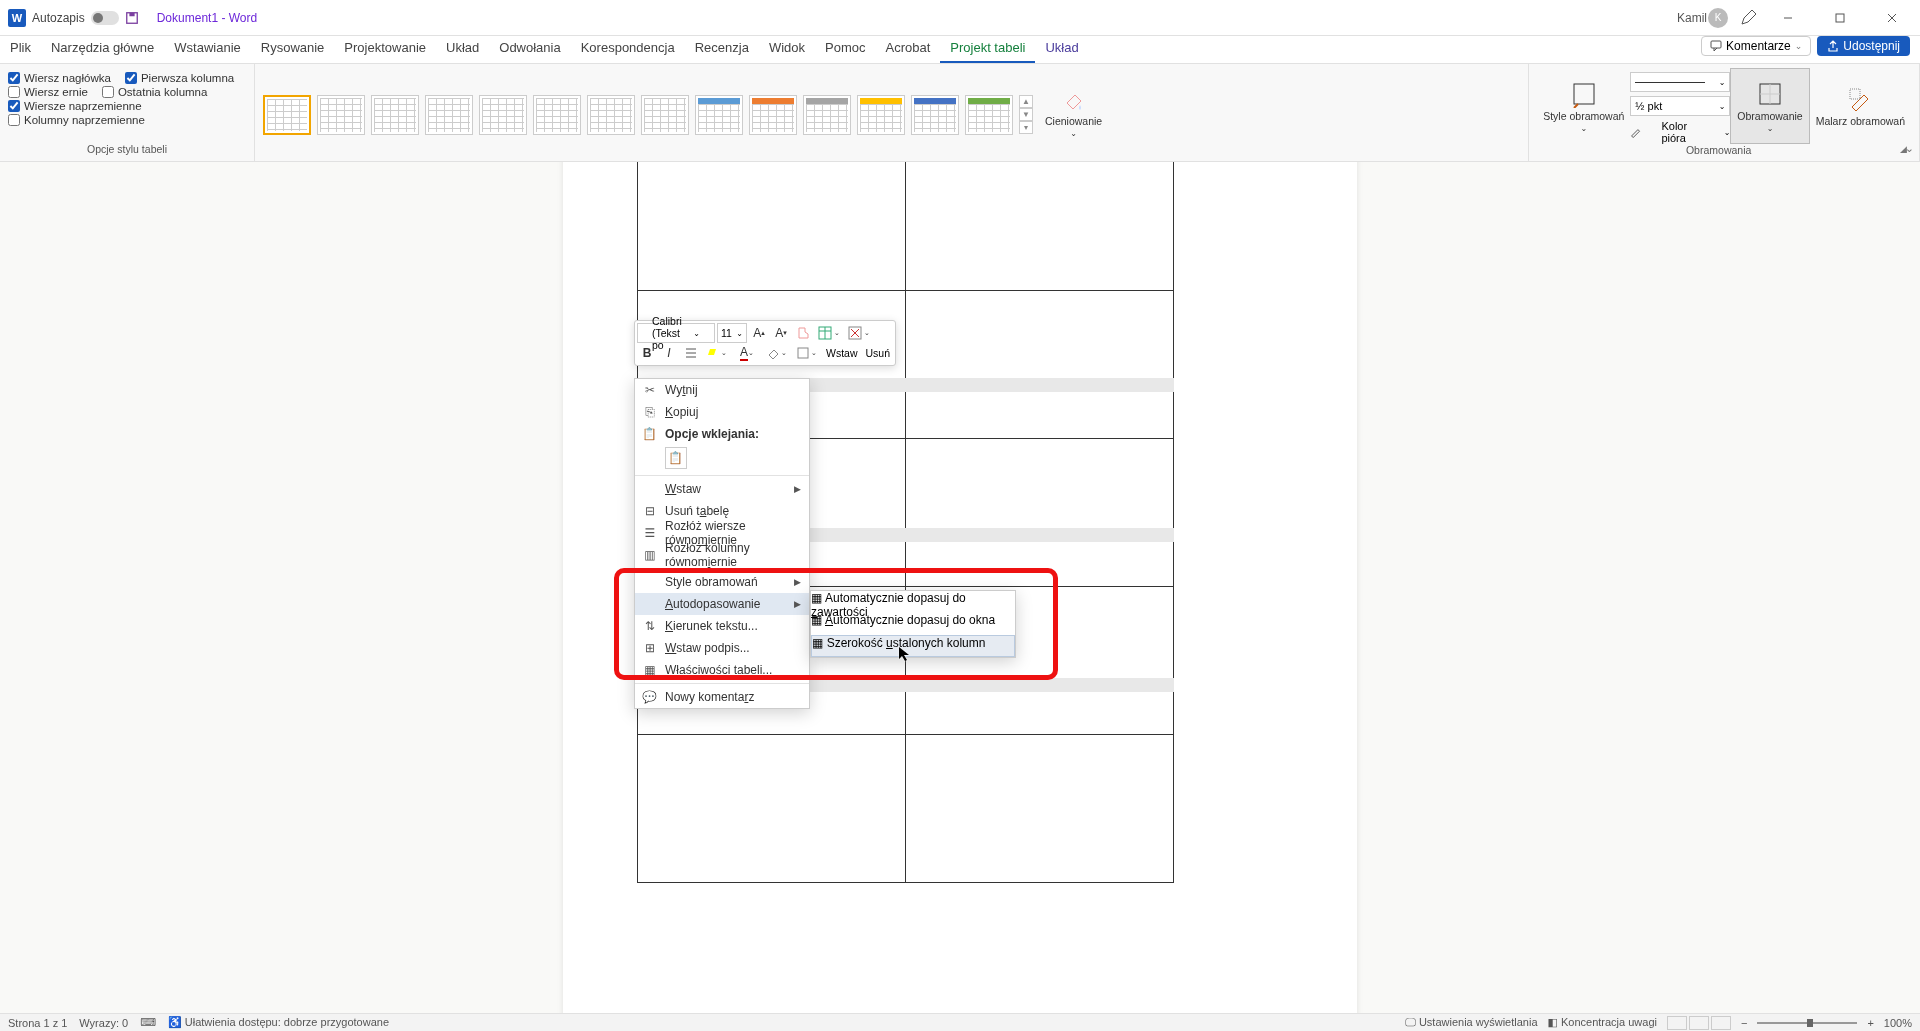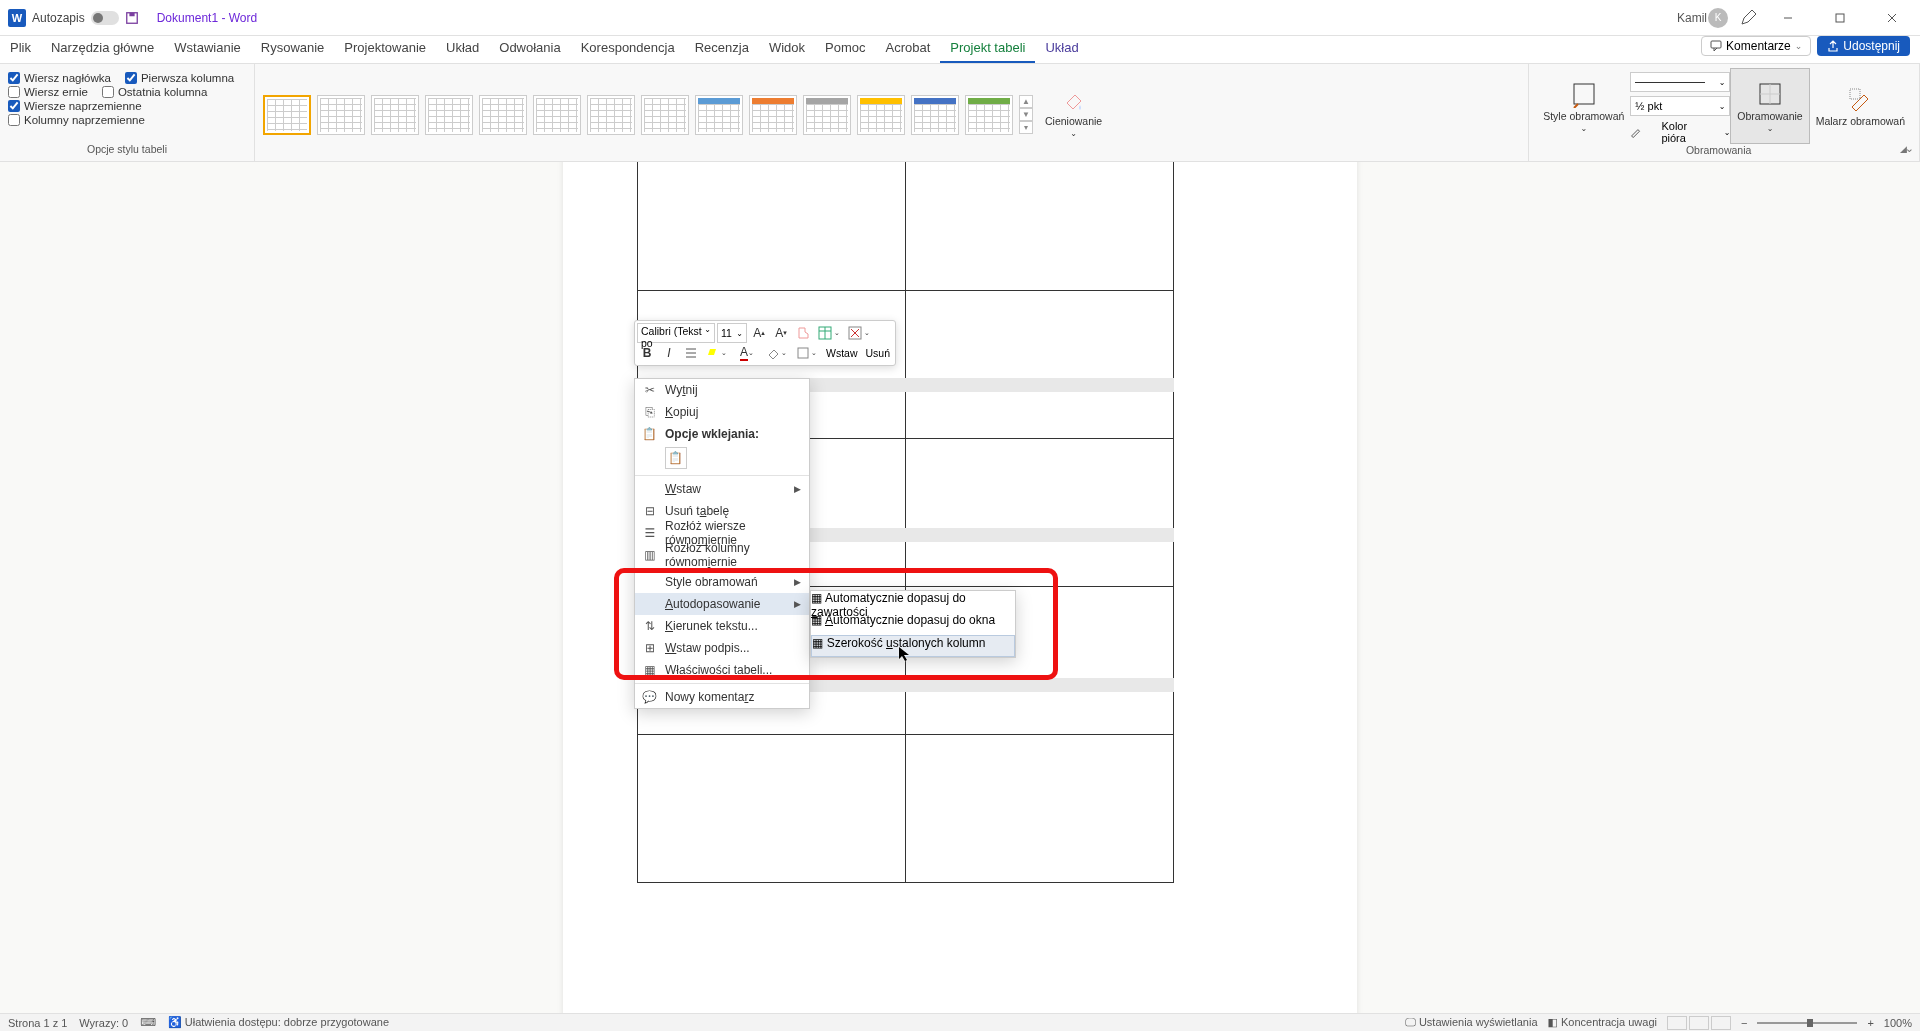--- a/index.html
+++ b/index.html
@@ -74,7 +74,7 @@
   
   .mini-toolbar { position: absolute; left: 634px; top: 320px; background: #fff; border: 1px solid #ccc; border-radius: 3px; box-shadow: 0 2px 8px rgba(0,0,0,0.15); padding: 2px; }
   .mini-toolbar .row { display: flex; align-items: center; gap: 2px; }
-  .mini-toolbar .font-name { width: 78px; height: 20px; border: 1px solid #ccc; font-size: 10.5px; padding: 1px 3px; display:flex;align-items:flex-start;justify-content:space-between; }
+  .mini-toolbar .font-name { width: 78px; height: 20px; border: 1px solid #ccc; font-size: 10.5px; padding: 1px 14px; display:flex;align-items:center;justify-content:space-between; }
   .mini-toolbar .font-size { width: 30px; height: 20px; border: 1px solid #ccc; font-size: 10.5px; padding: 1px 3px; display:flex;align-items:center;justify-content:space-between;}
   .mini-toolbar .mt-btn { width: 20px; height: 20px; display: flex; align-items: center; justify-content: center; font-size: 12px; color: #333; }
   .mini-toolbar .mt-btn.split { width: 28px; }

